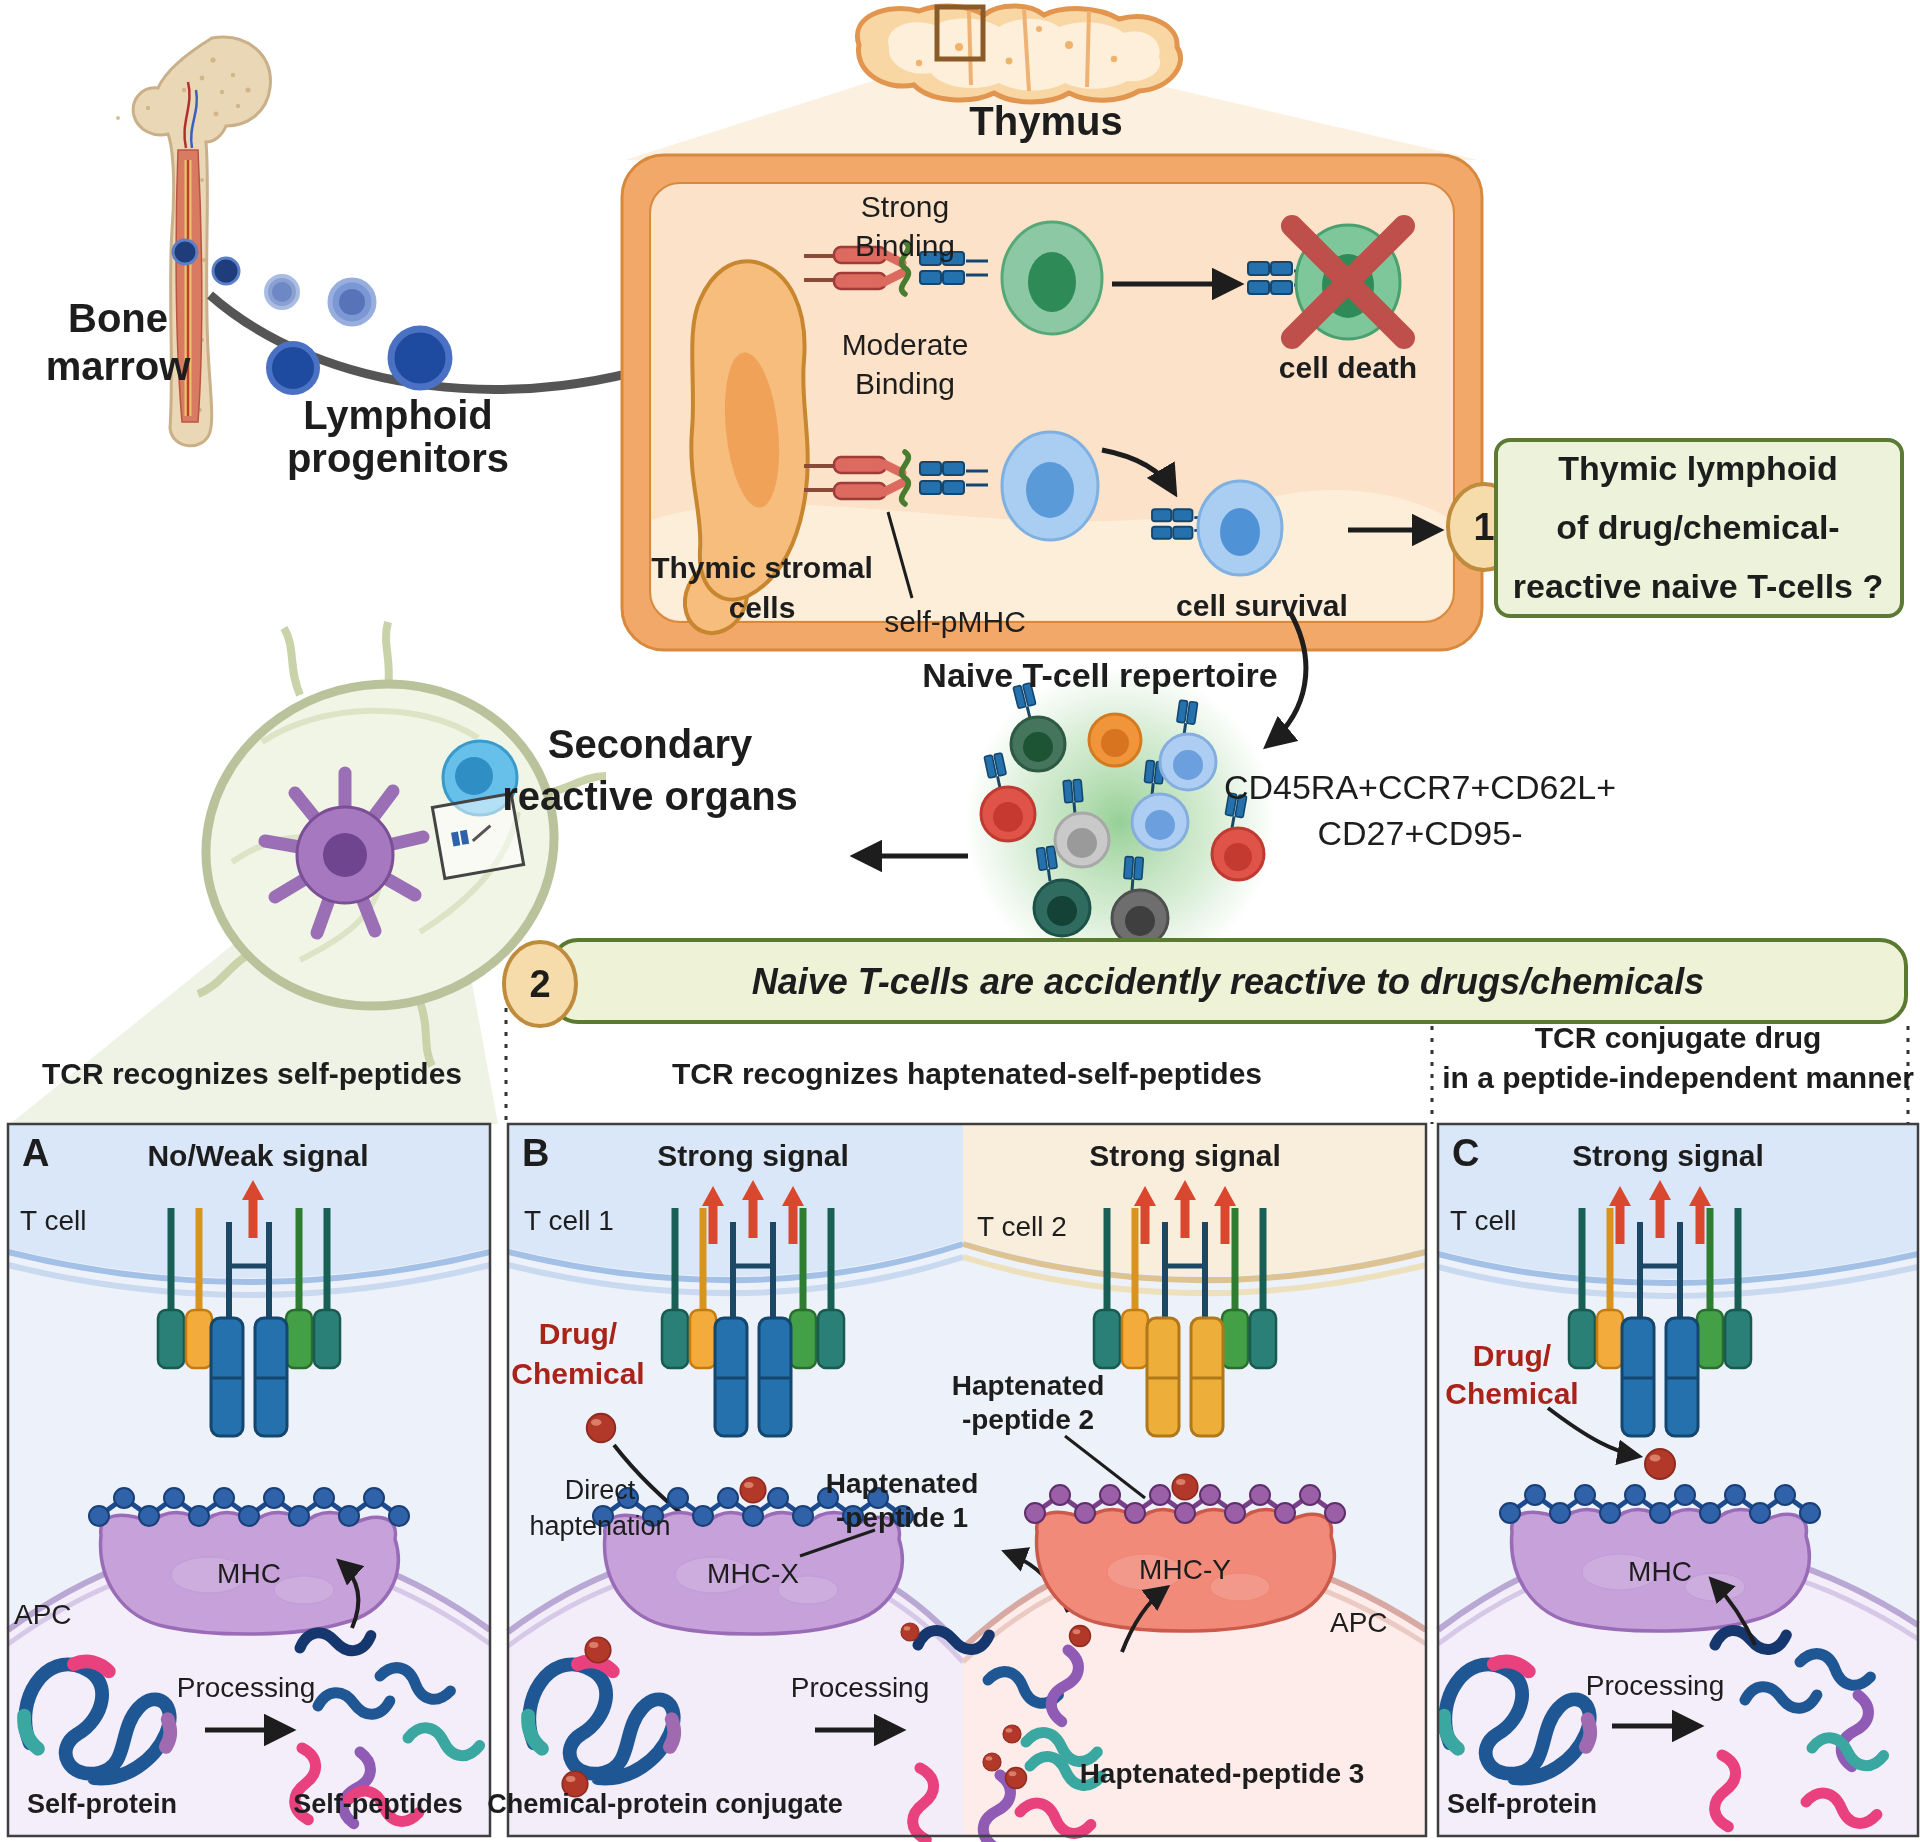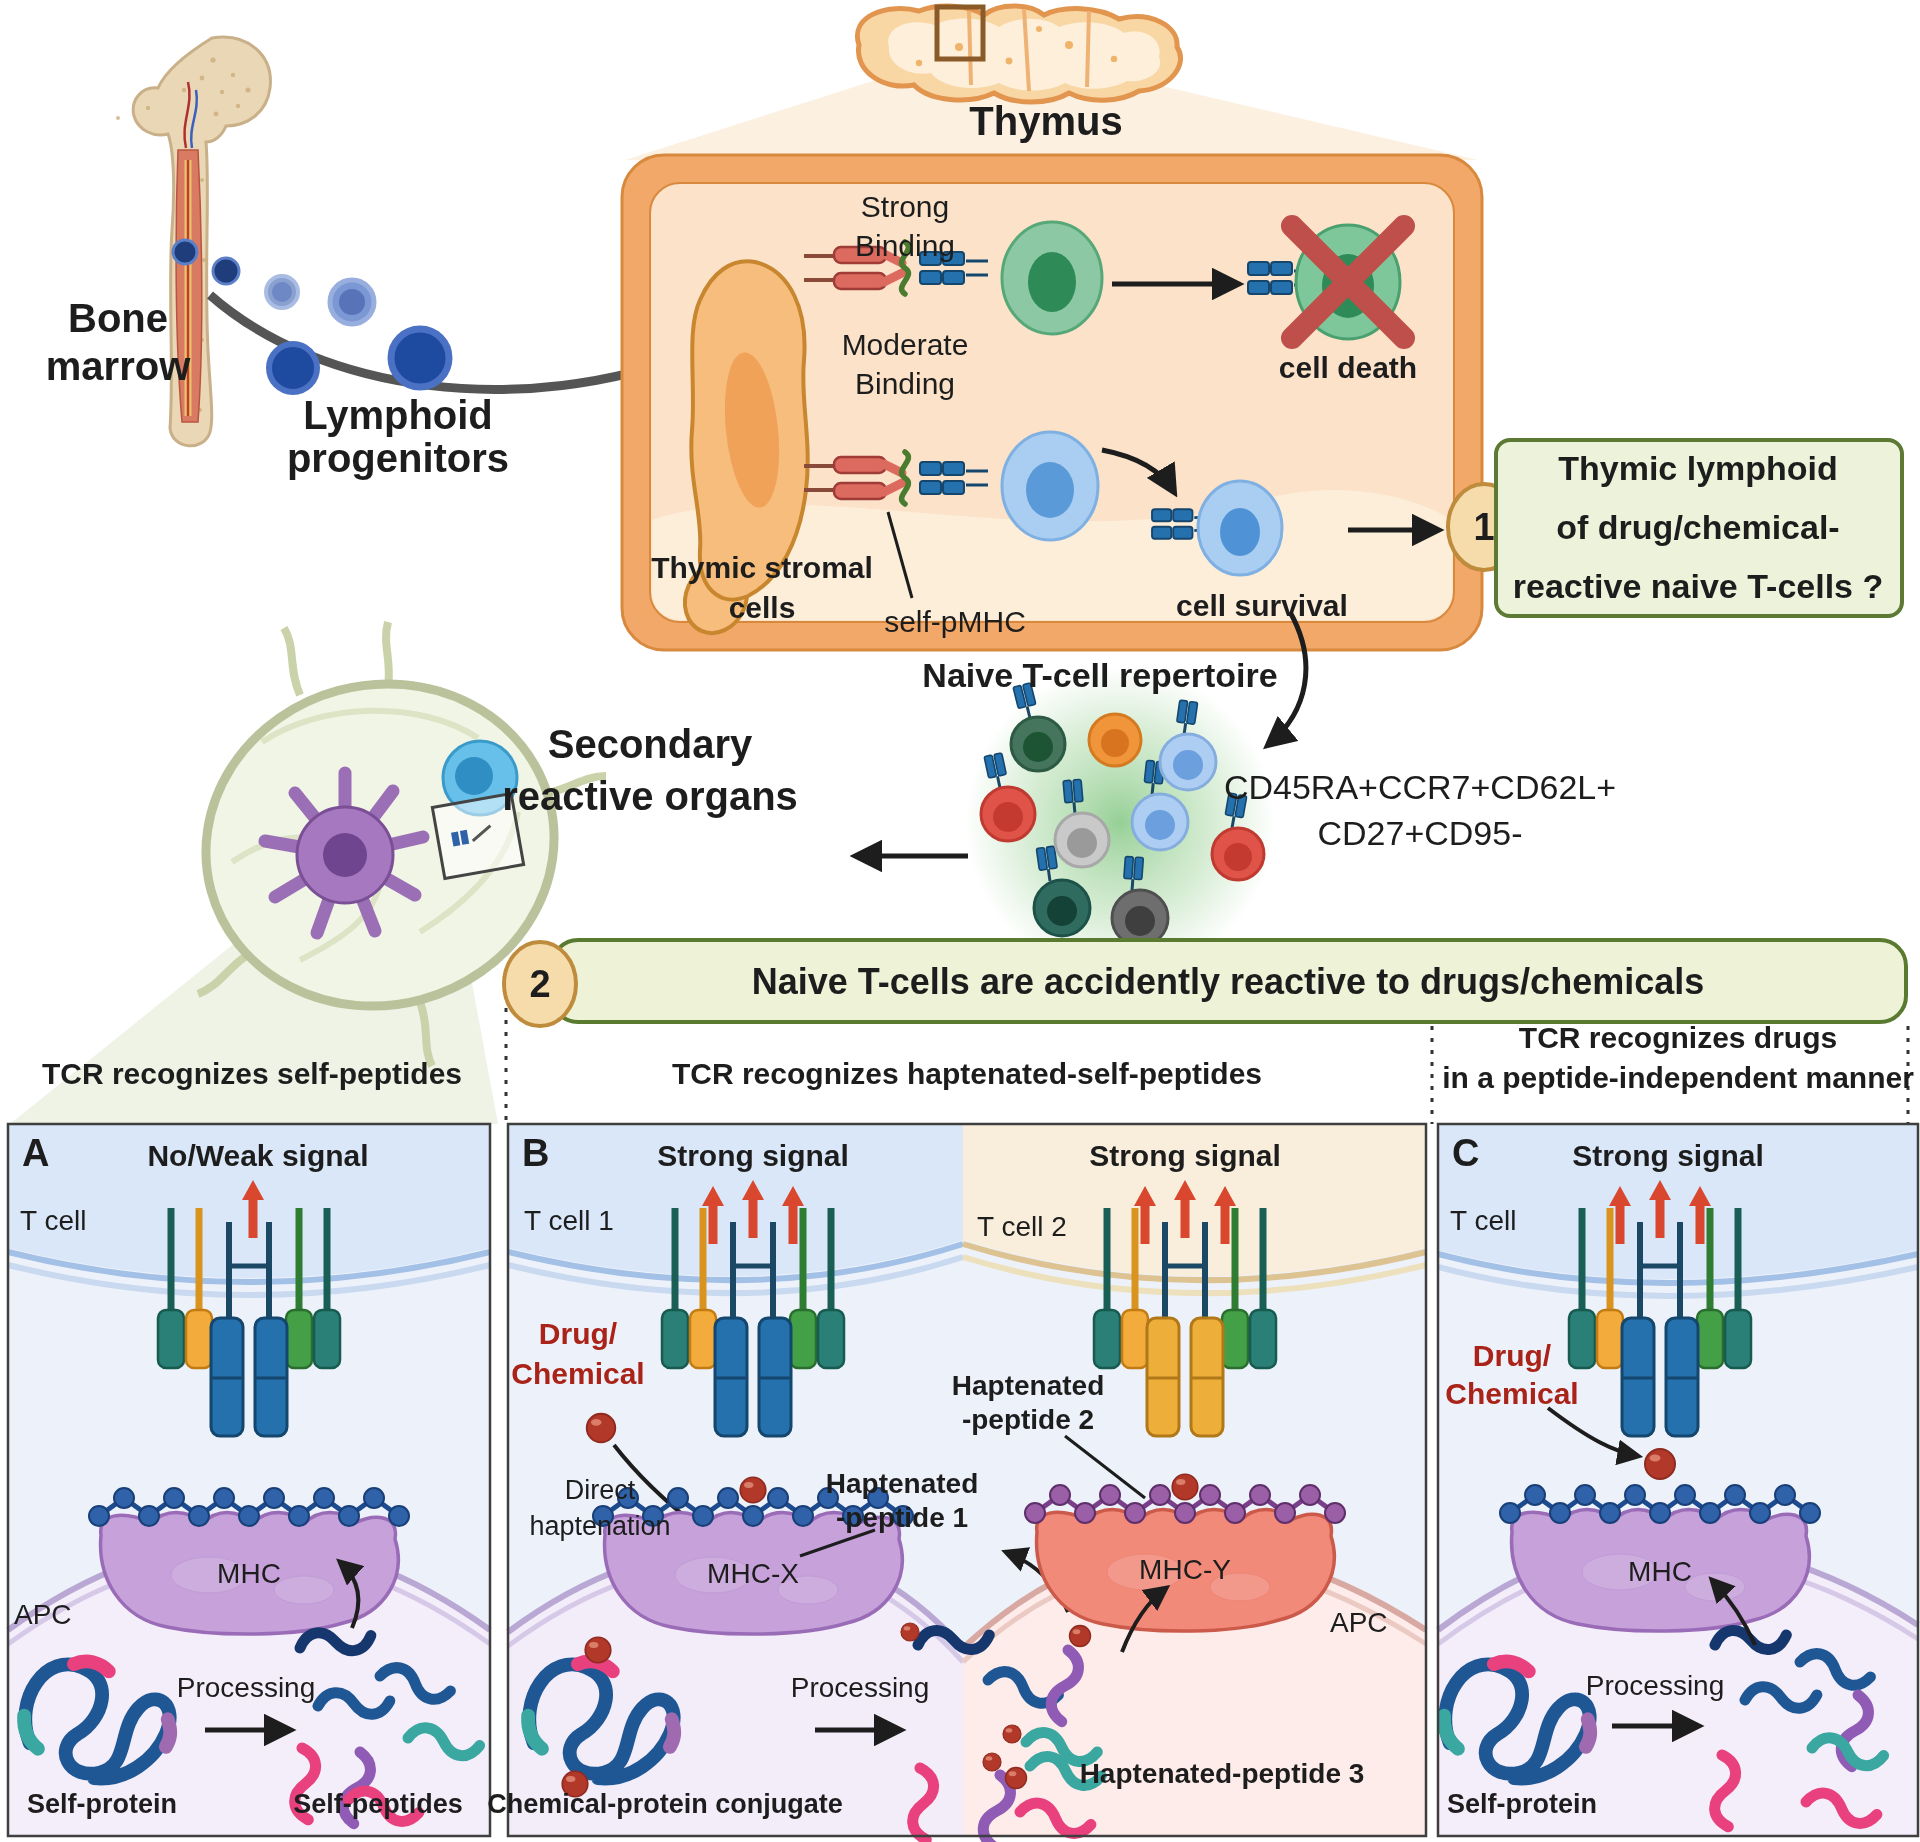--- a/index.html
+++ b/index.html
@@ -11,7 +11,7 @@
   .lft{transform:none;text-align:left;}
   .bold{font-weight:700;}
   .red{color:#a92318;} .f27{font-size:27px;} .f28{font-size:28px;} .f30{font-size:30px;}
-  .f32{font-size:40px;} .f34{font-size:34px;} .f36{font-size:36px;} .f38{font-size:38px;}
+  .f32{font-size:40px;} .f34{font-size:34px;} .f36{font-size:36px;font-style:italic;} .f38{font-size:38px;}
 </style>
 </head>
 <body>

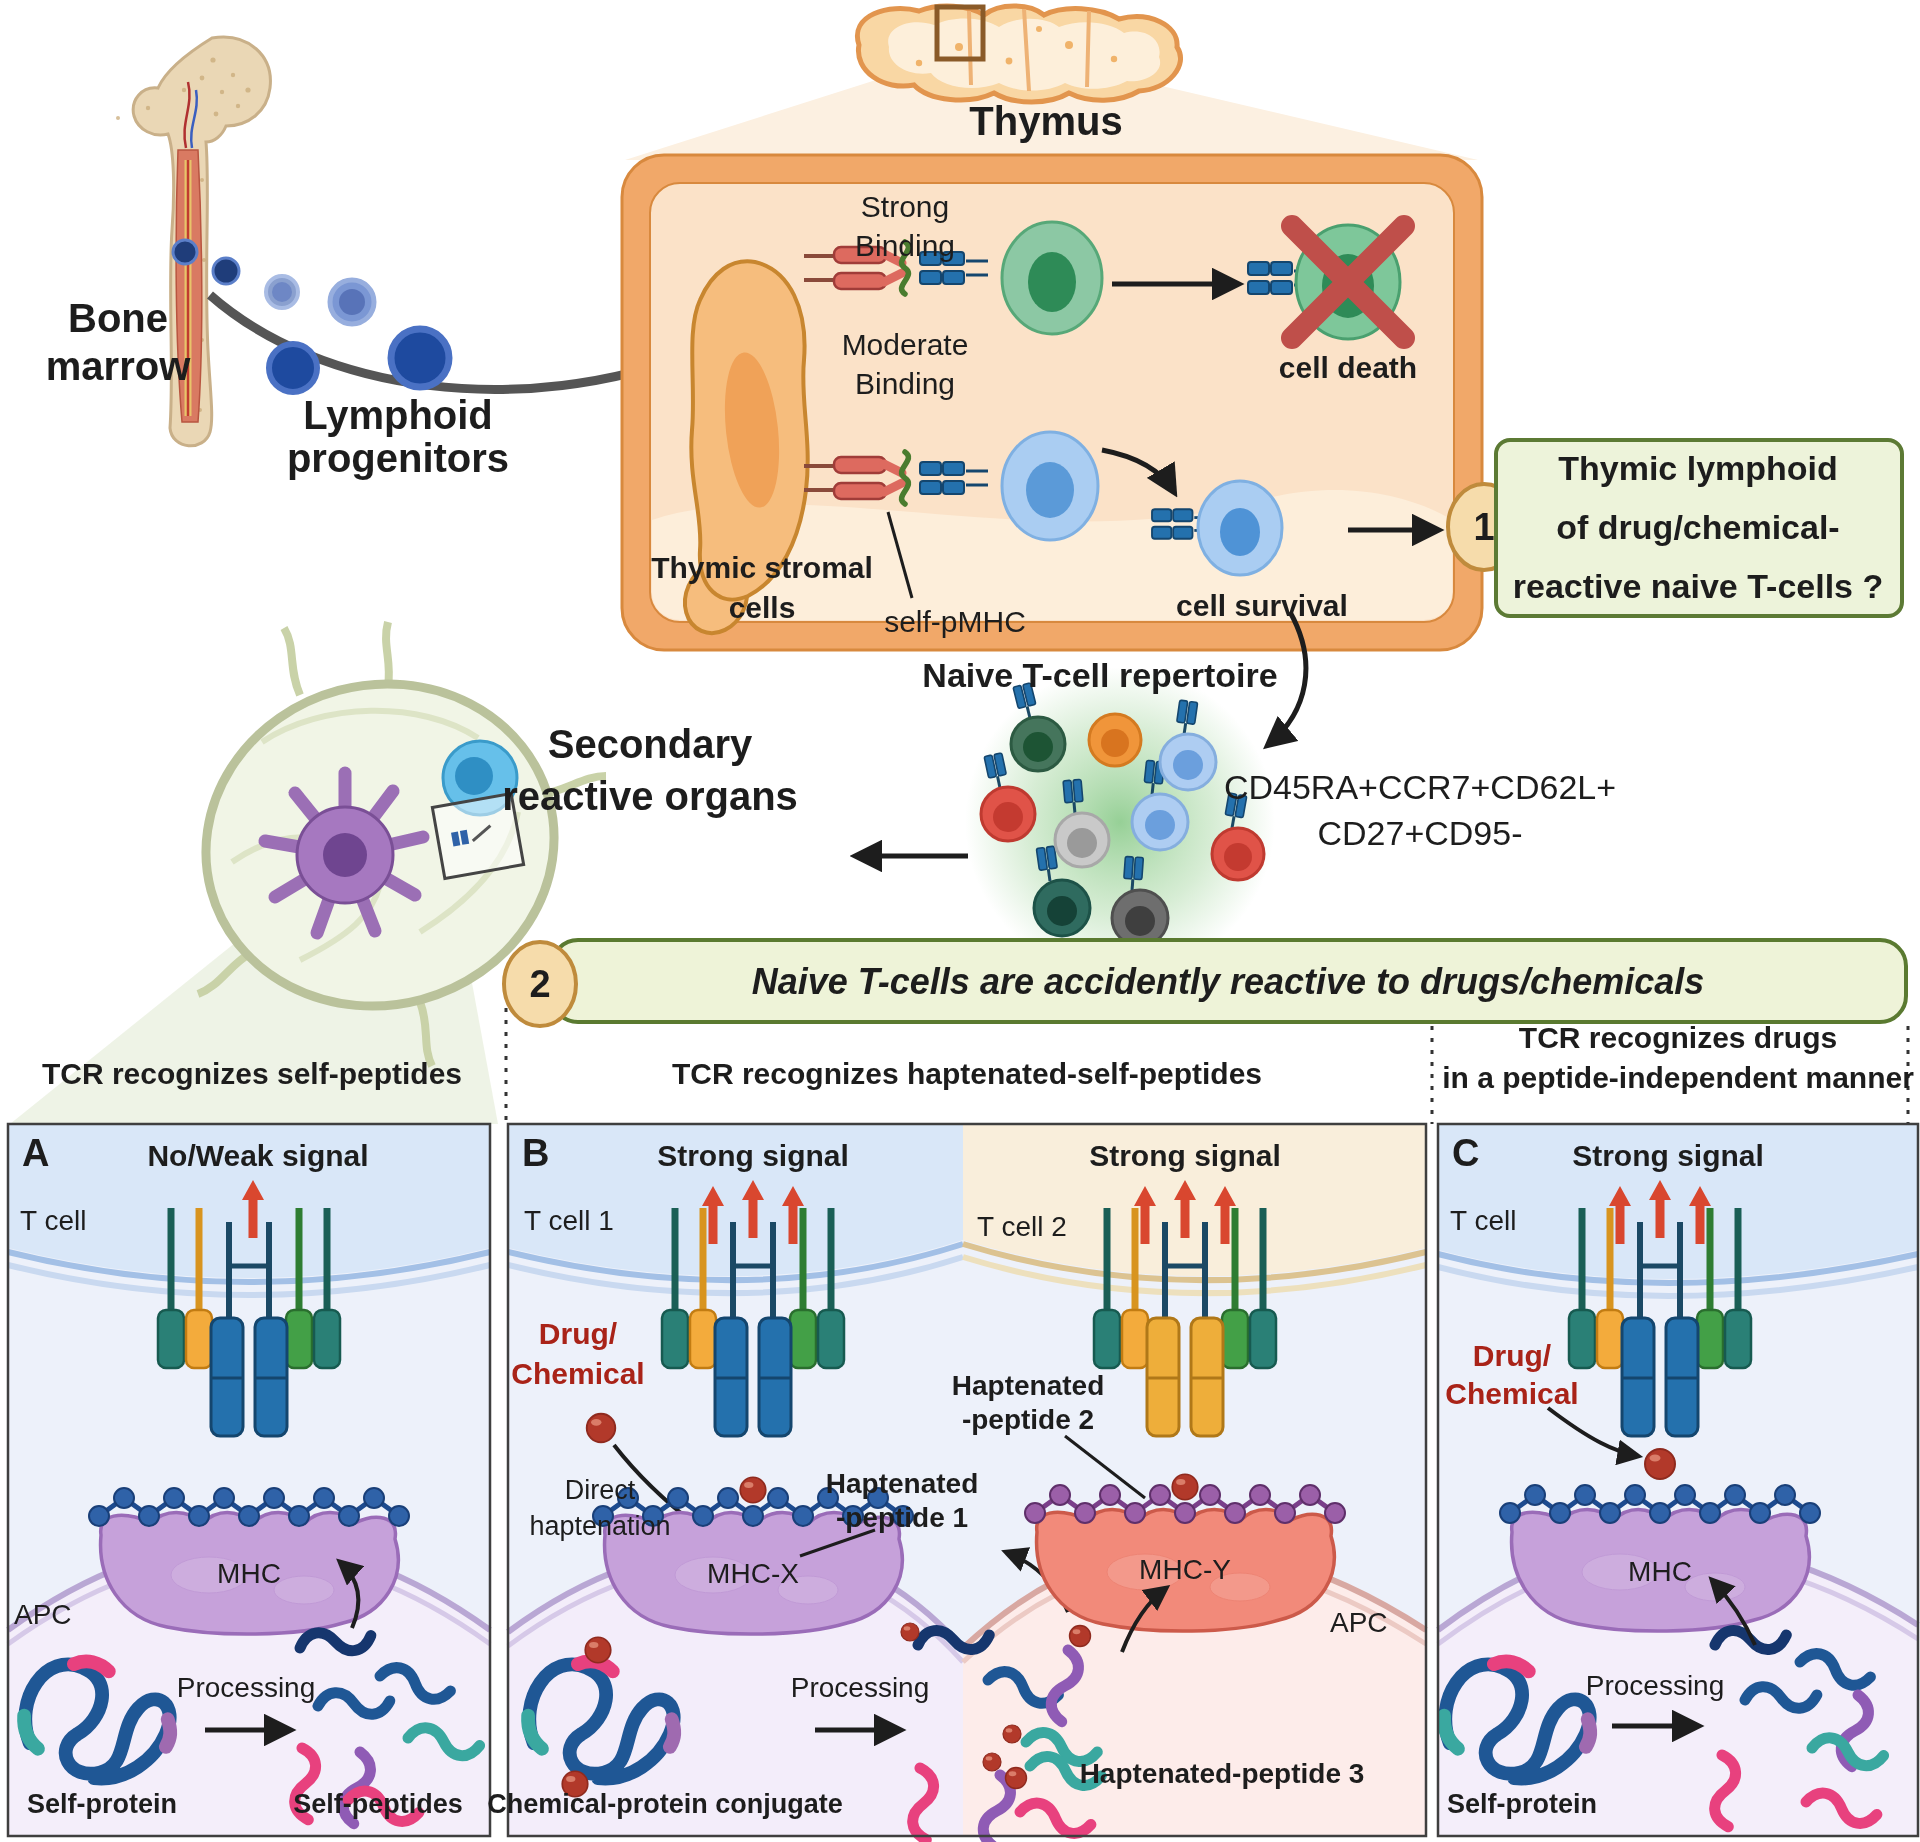--- a/index.html
+++ b/index.html
@@ -510,7 +510,7 @@
 
 <div class="lbl bold f30" style="left:252px;top:1074px">TCR recognizes self-peptides</div>
 <div class="lbl bold f30" style="left:967px;top:1074px">TCR recognizes haptenated-self-peptides</div>
-<div class="lbl bold f30" style="left:1678px;top:1038px">TCR recognizes drugs</div>
+<div class="lbl bold f30" style="left:1678px;top:1038px">TCR conjugate drug</div>
 <div class="lbl bold f30" style="left:1678px;top:1078px">in a peptide-independent manner</div>
 
 <div class="lbl lft bold f38" style="left:22px;top:1134px">A</div>

